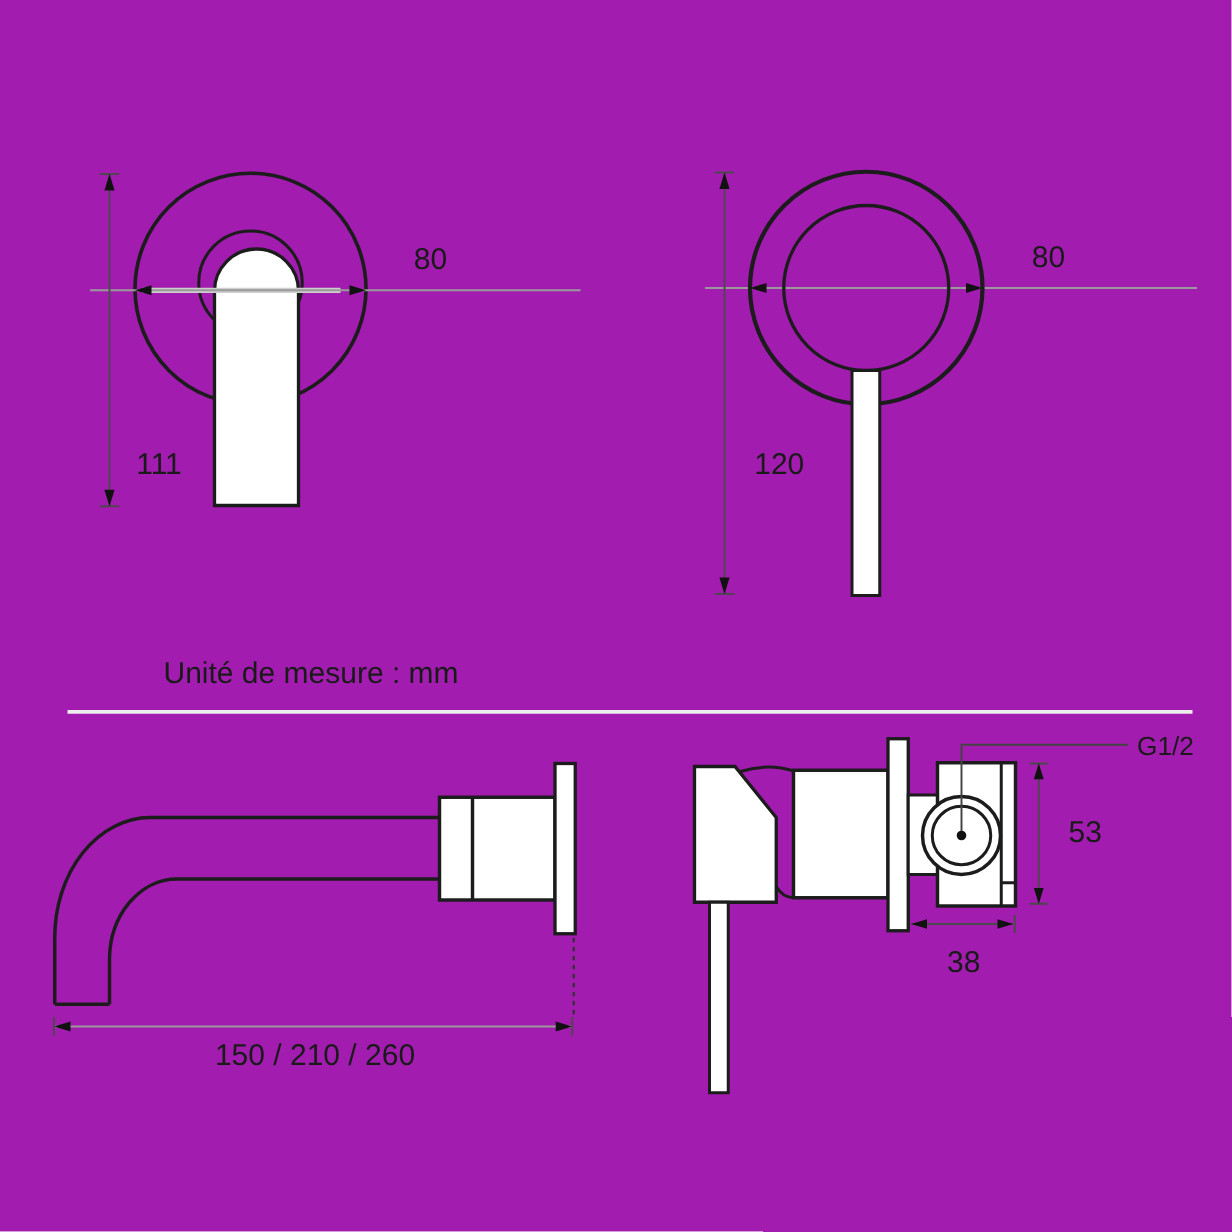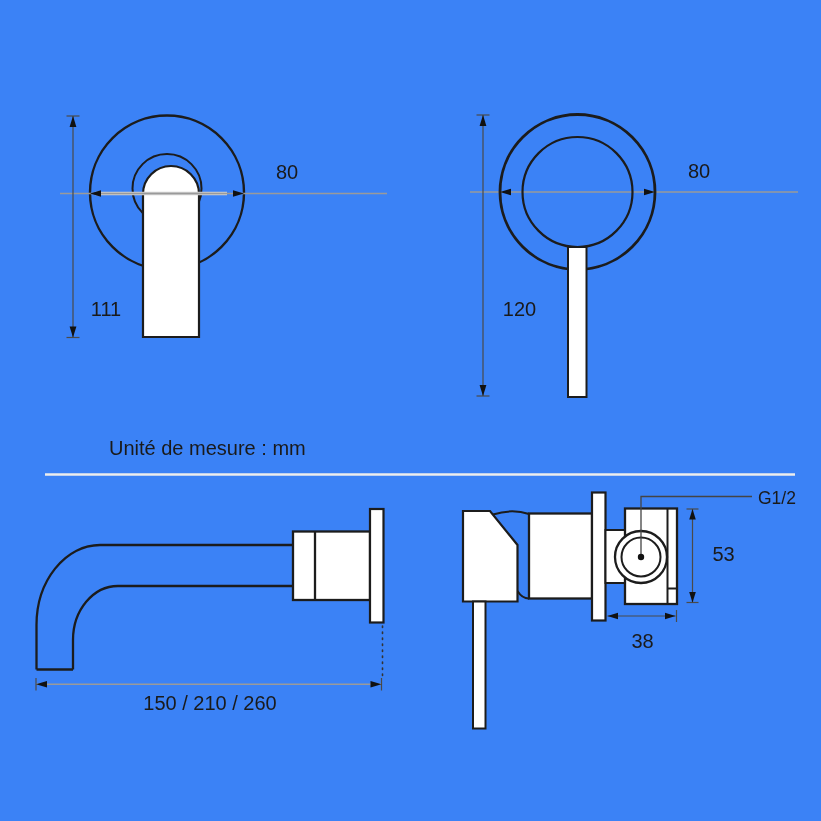--- a/index.html
+++ b/index.html
@@ -6,7 +6,7 @@
   .sheet{
     position:relative;
     width:821px;height:821px;
-    background:#3b82f6;
+    background:#a21caf;
     font-family:"Liberation Sans", sans-serif;
     overflow:hidden;
   }

